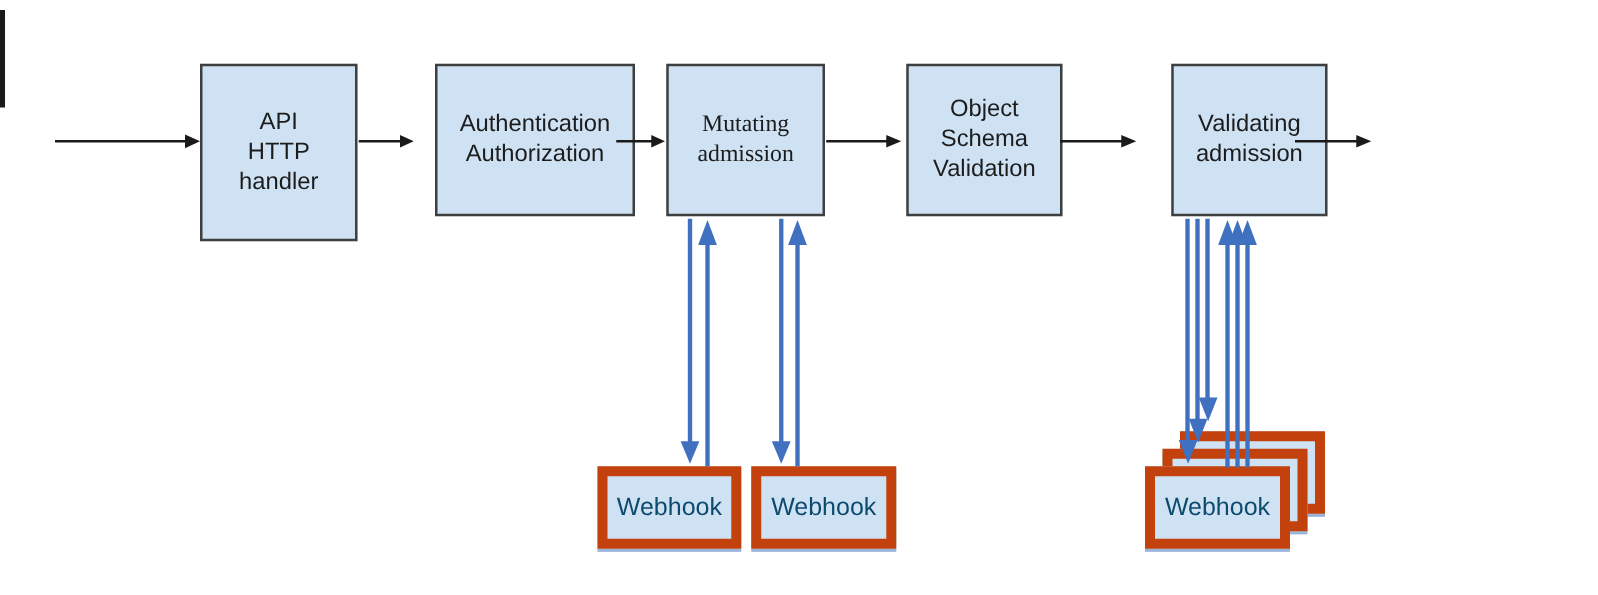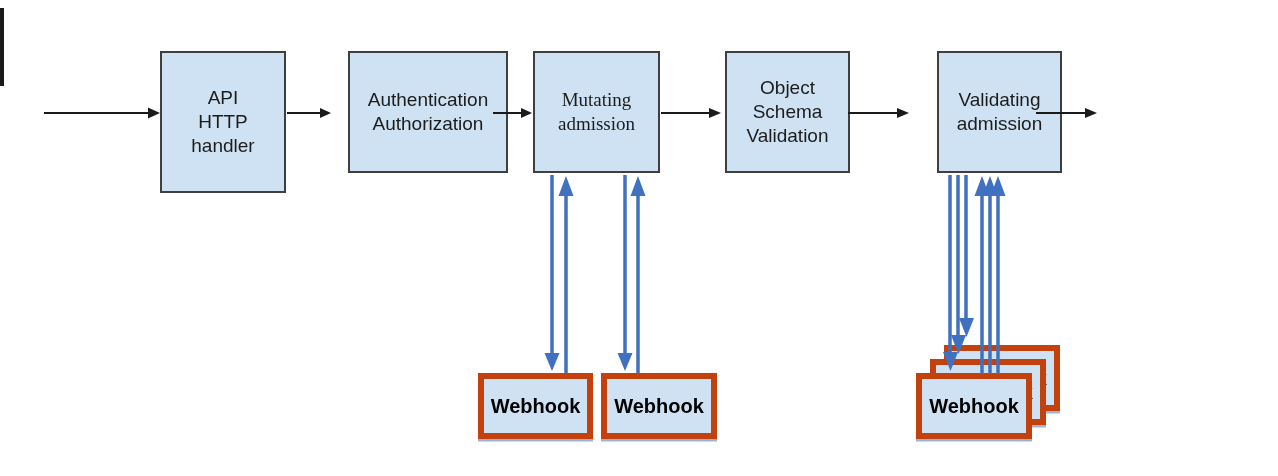--- a/index.html
+++ b/index.html
@@ -52,15 +52,15 @@
     position: absolute;
     box-sizing: border-box;
     background: #cfe2f3;
-    border: 6px solid #c2410c;
+    border: 8px solid #c2410c;
     box-shadow: 0 2.5px 0 rgba(72, 120, 184, 0.55);
     display: flex;
     align-items: center;
     justify-content: center;
     text-align: center;
     font-size: 20px;
-    font-weight: 700;
-    color: #000000;
+    font-weight: 400;
+    color: #0c4a6e;
   }
   .wh-mut-1 { left: 478px; top: 373px; width: 115px; height: 66px; z-index: 2; }
   .wh-mut-2 { left: 601px; top: 373px; width: 116px; height: 66px; z-index: 2; }

